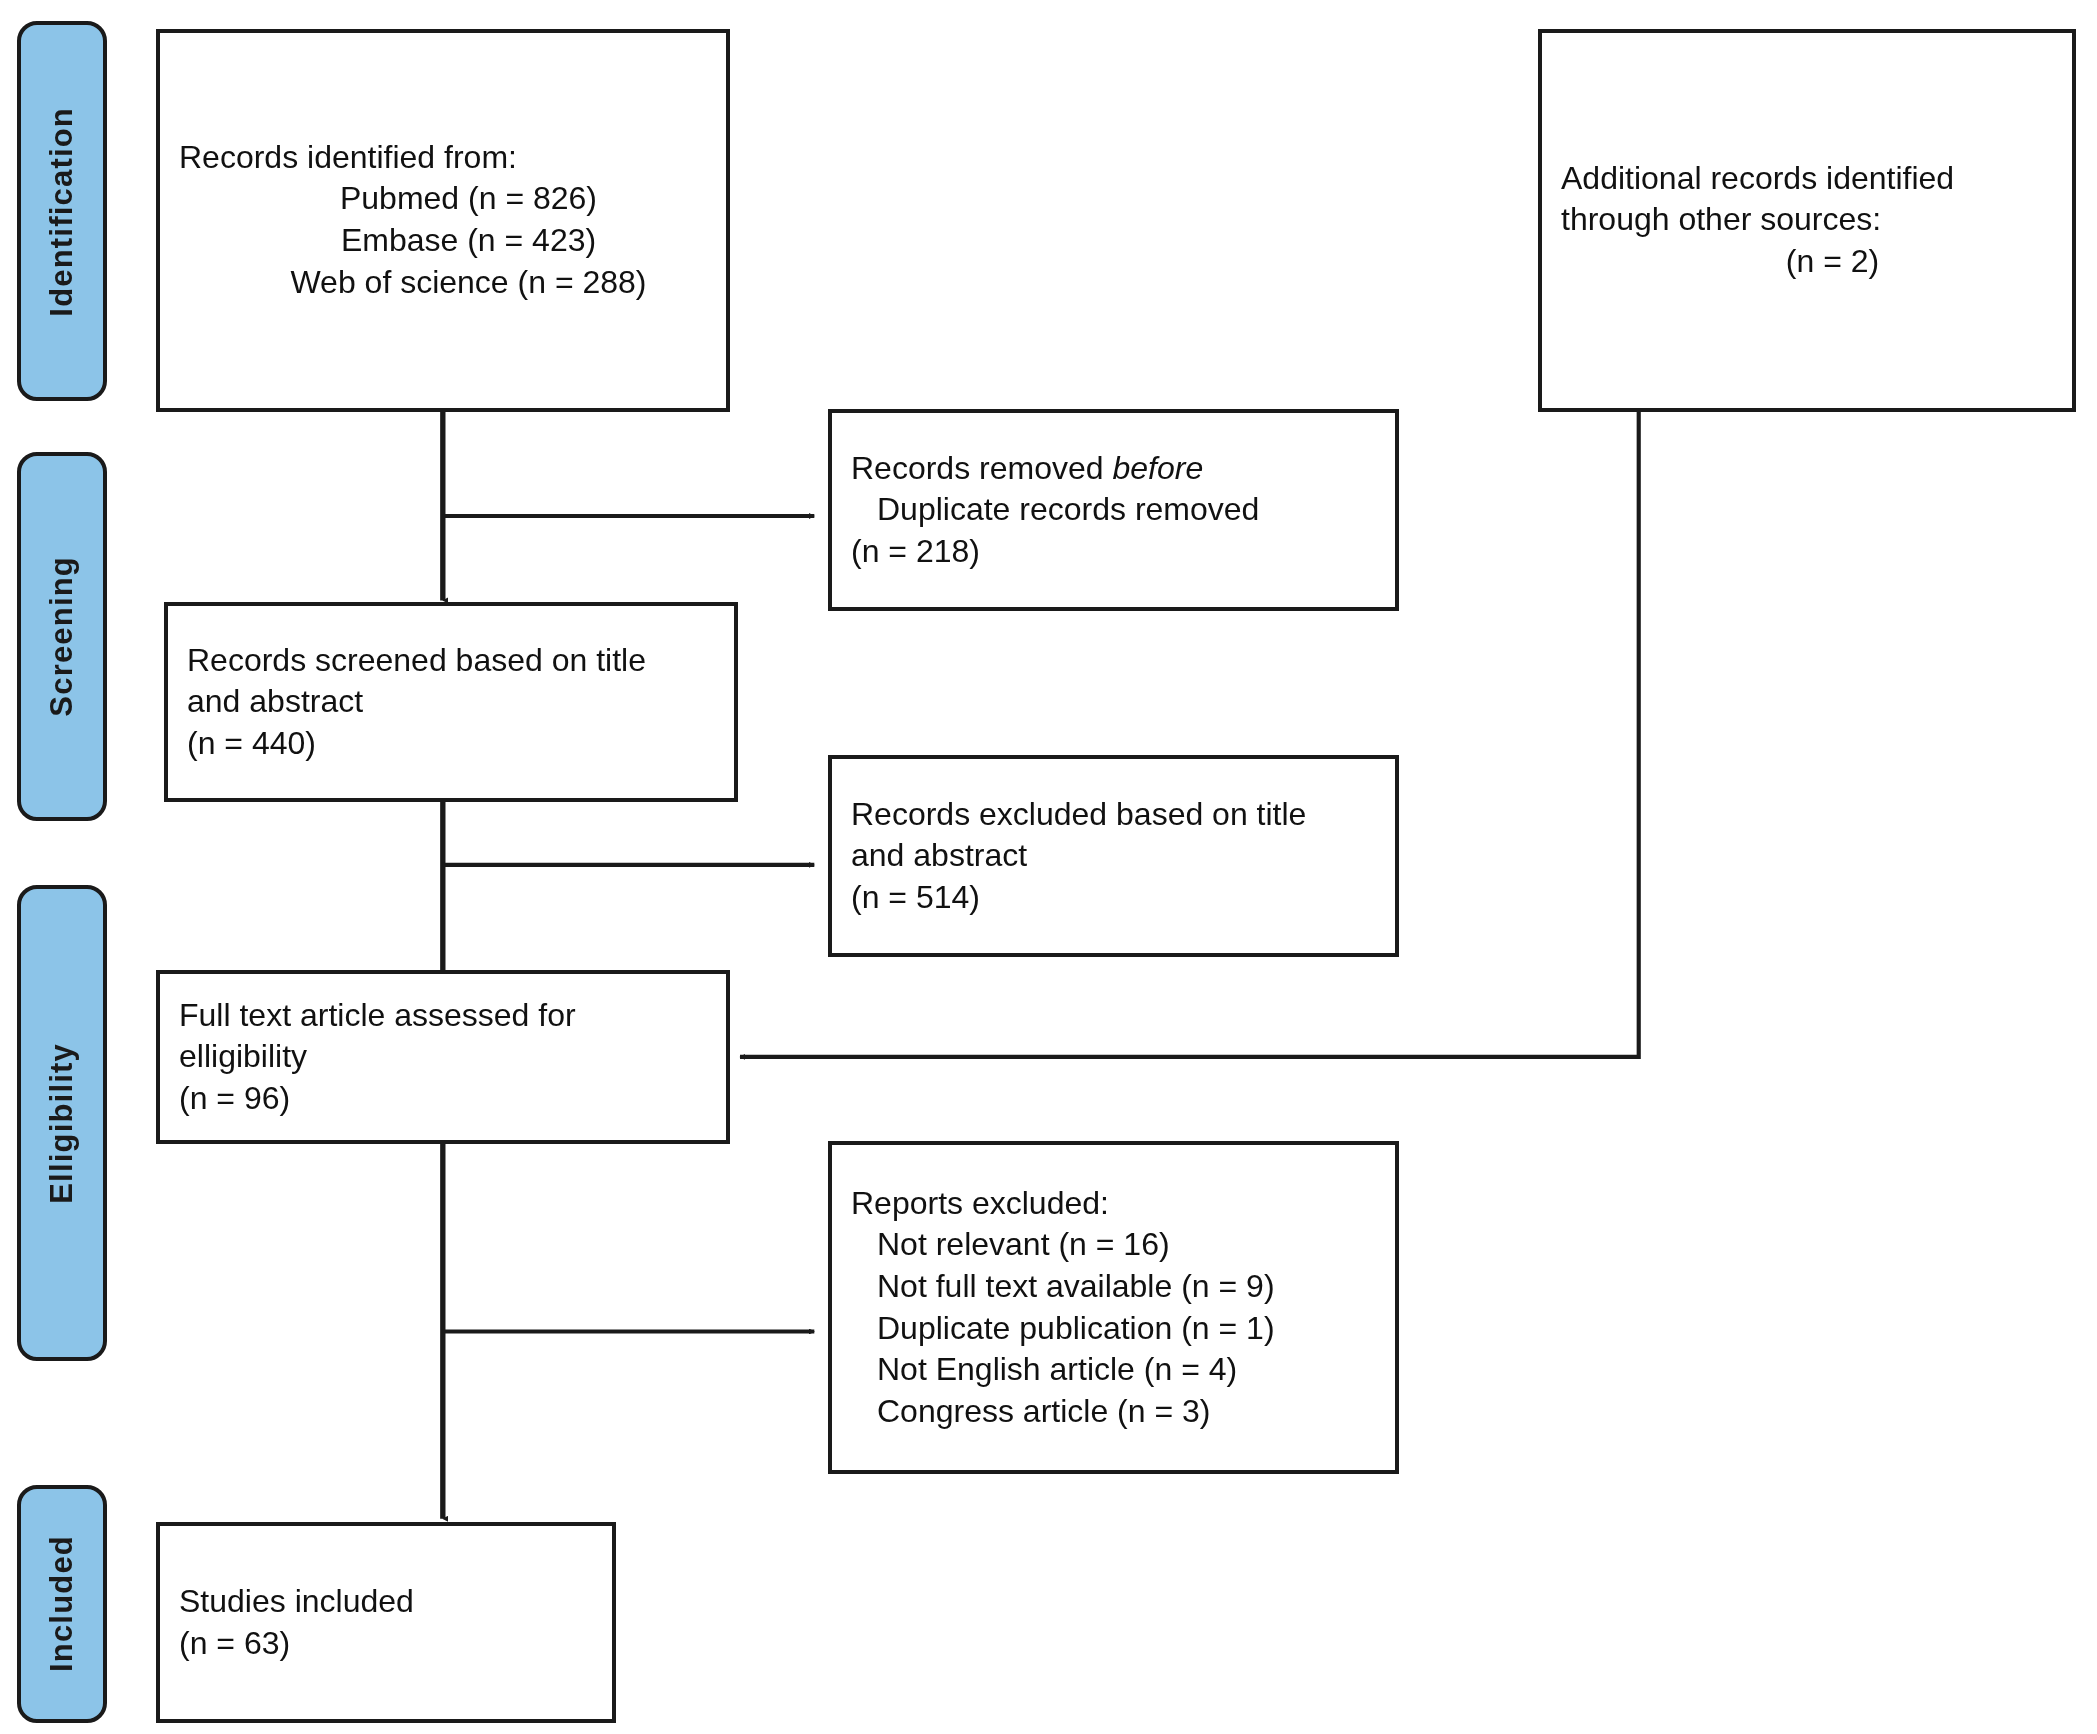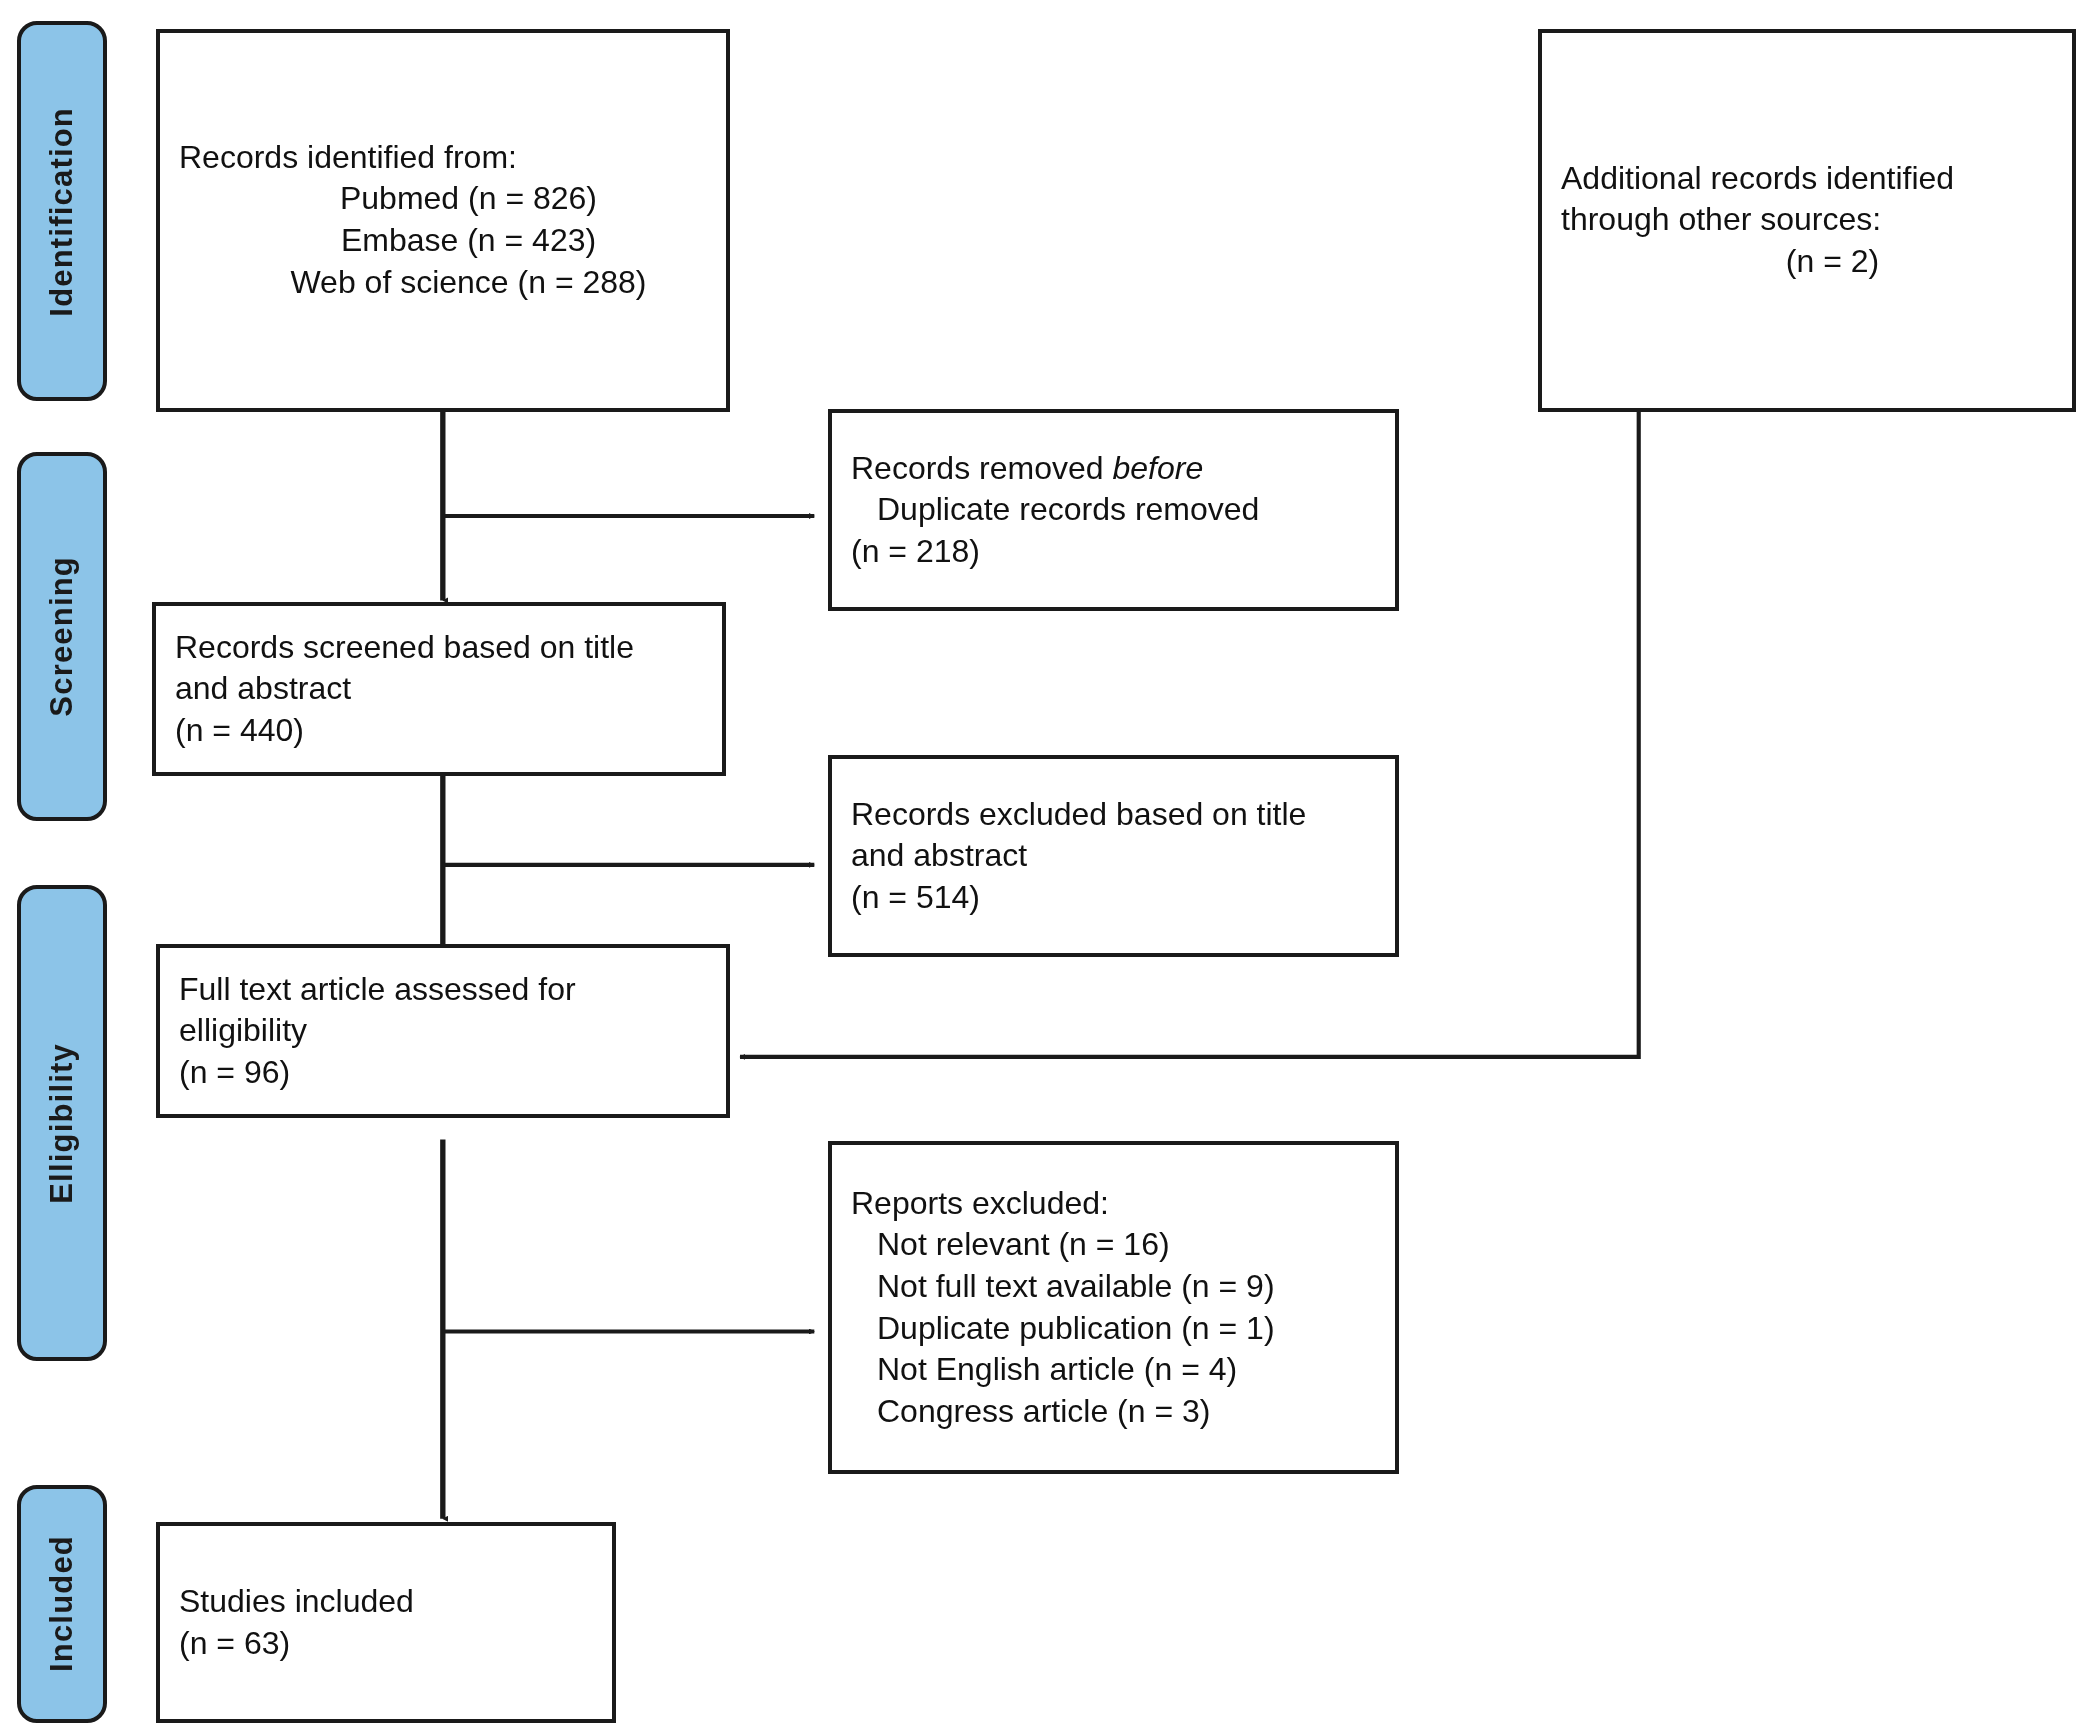--- a/index.html
+++ b/index.html
@@ -144,7 +144,7 @@
     </div>
   </div>
 
-  <div class="node" style="left:152px; top:602px; width:574px; height:174px;justify-content:center;">
+  <div class="node" style="left:164px; top:602px; width:574px; height:200px;justify-content:center;">
     <div class="lines">
       <div class="line">Records screened based on title</div>
       <div class="line">and abstract</div>

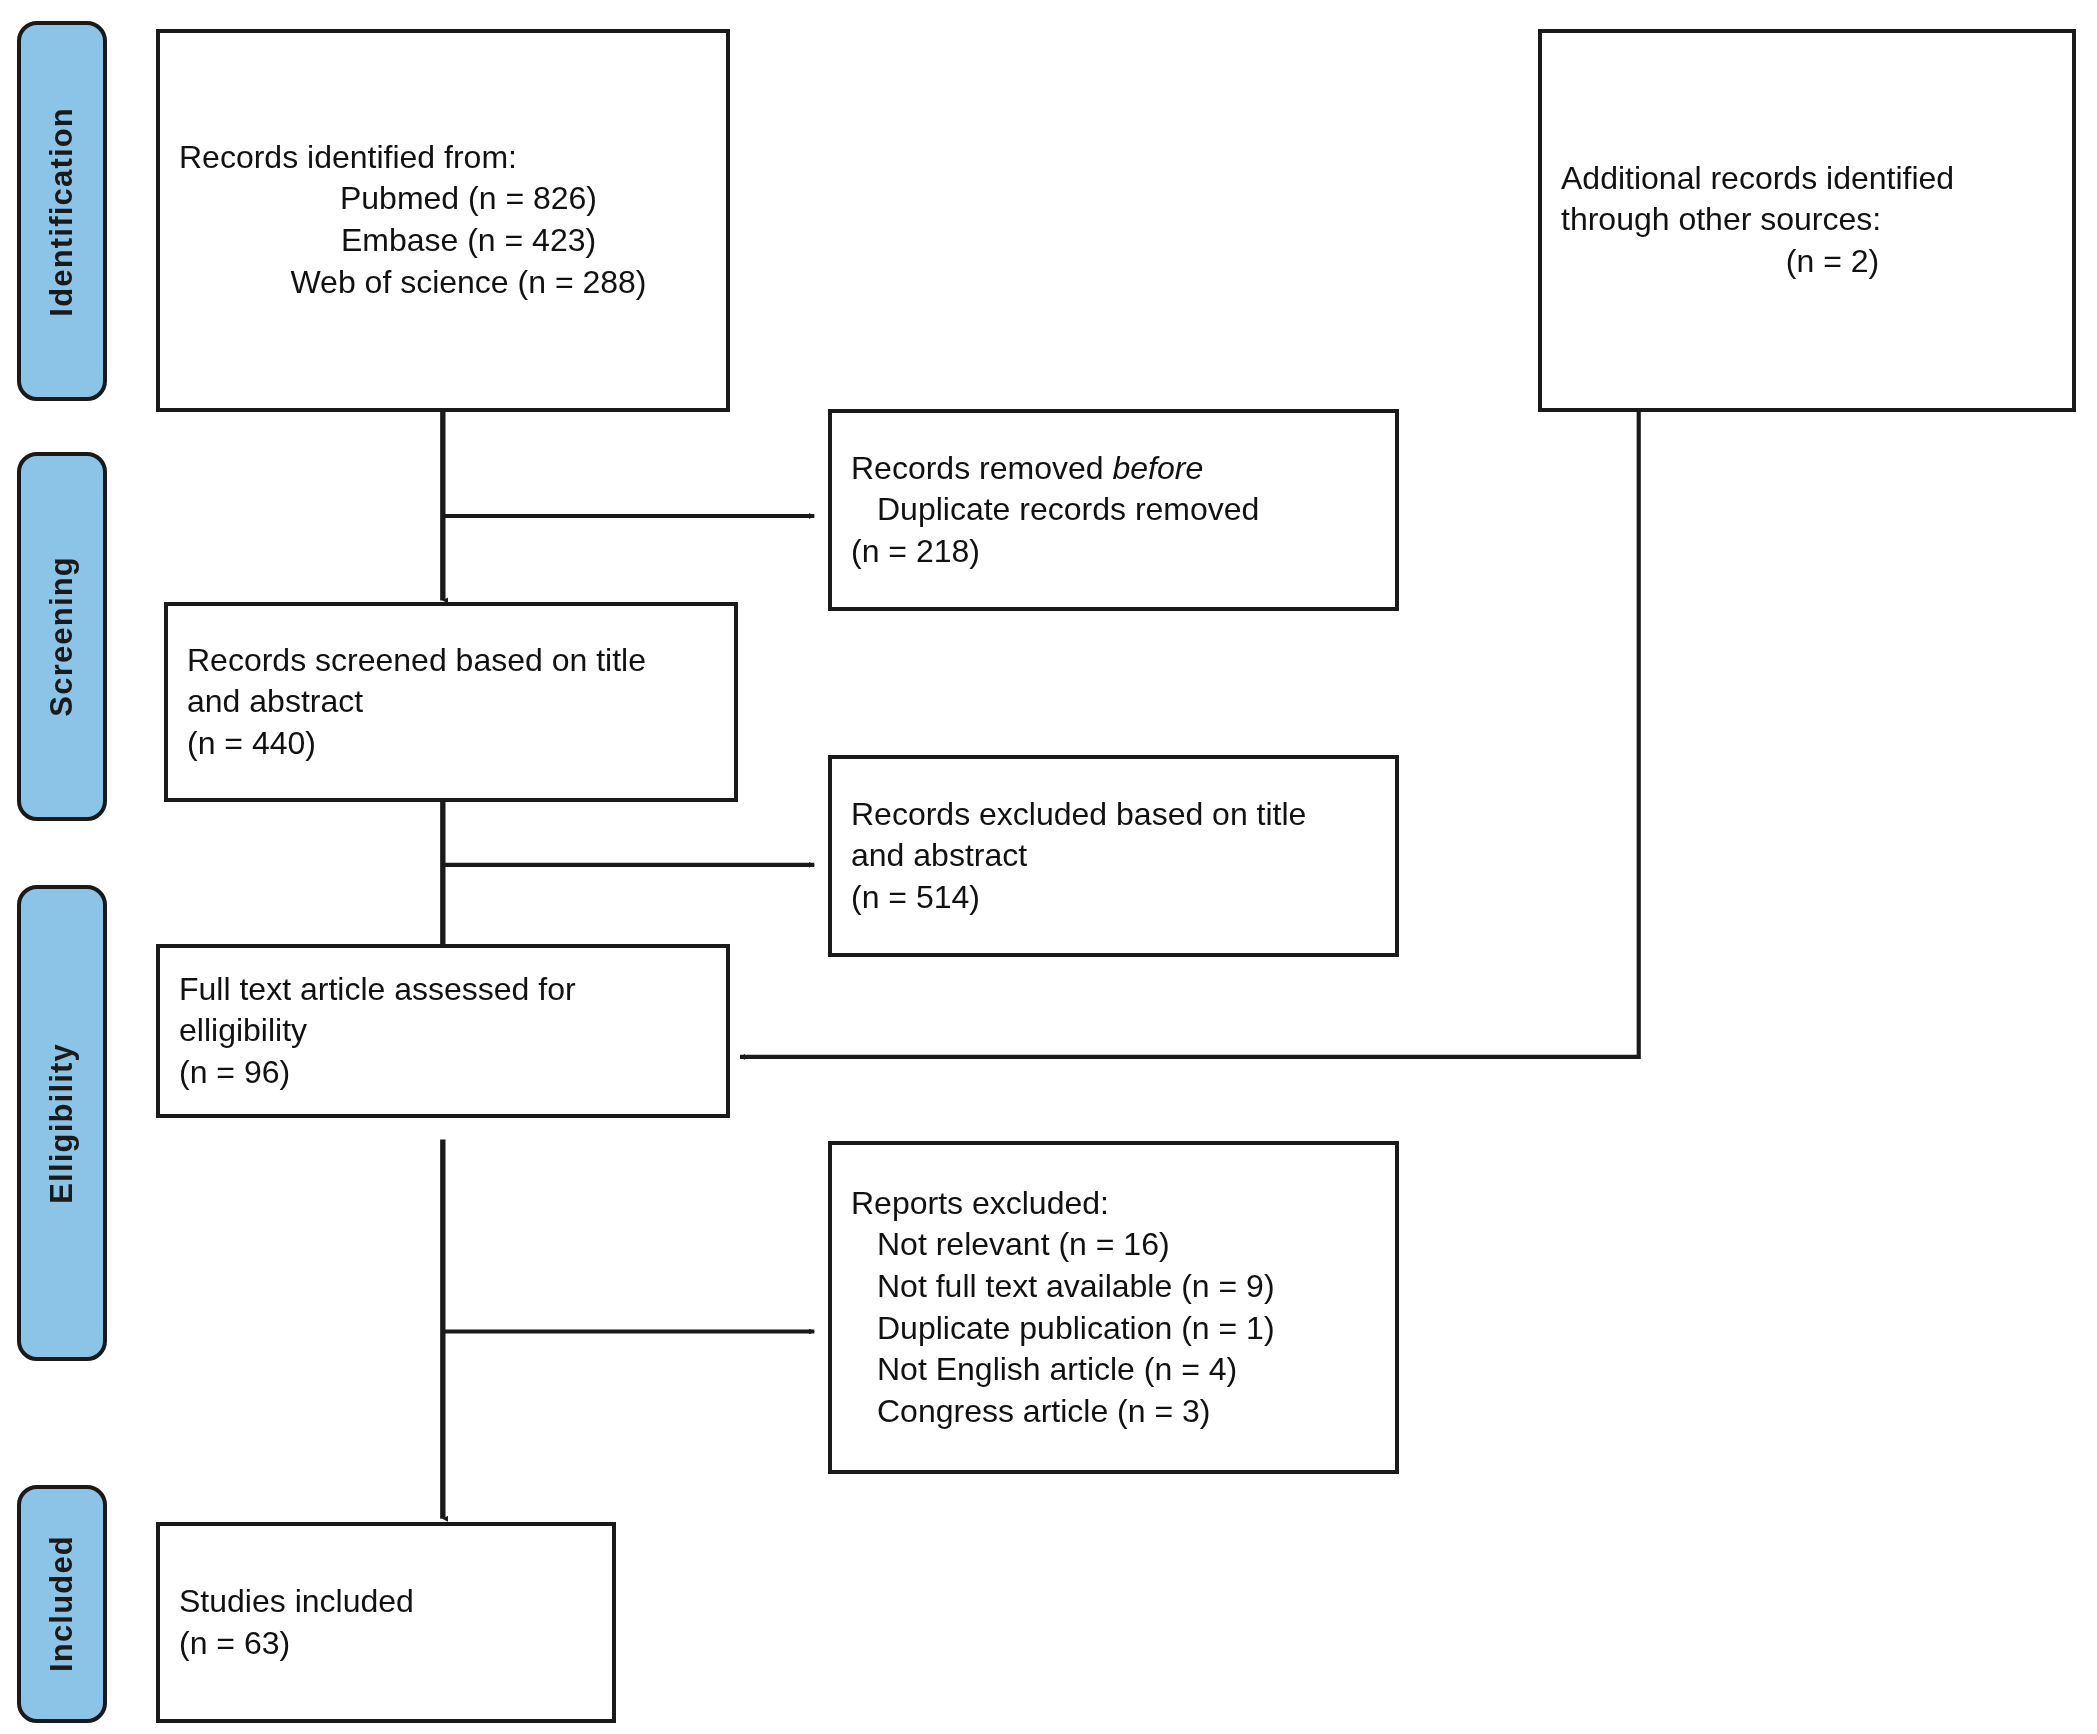--- a/index.html
+++ b/index.html
@@ -160,7 +160,7 @@
     </div>
   </div>
 
-  <div class="node" style="left:156px; top:944px; width:574px; height:174px;">
+  <div class="node" style="left:156px; top:970px; width:574px; height:174px;">
     <div class="lines">
       <div class="line">Full text article assessed for</div>
       <div class="line">elligibility</div>

